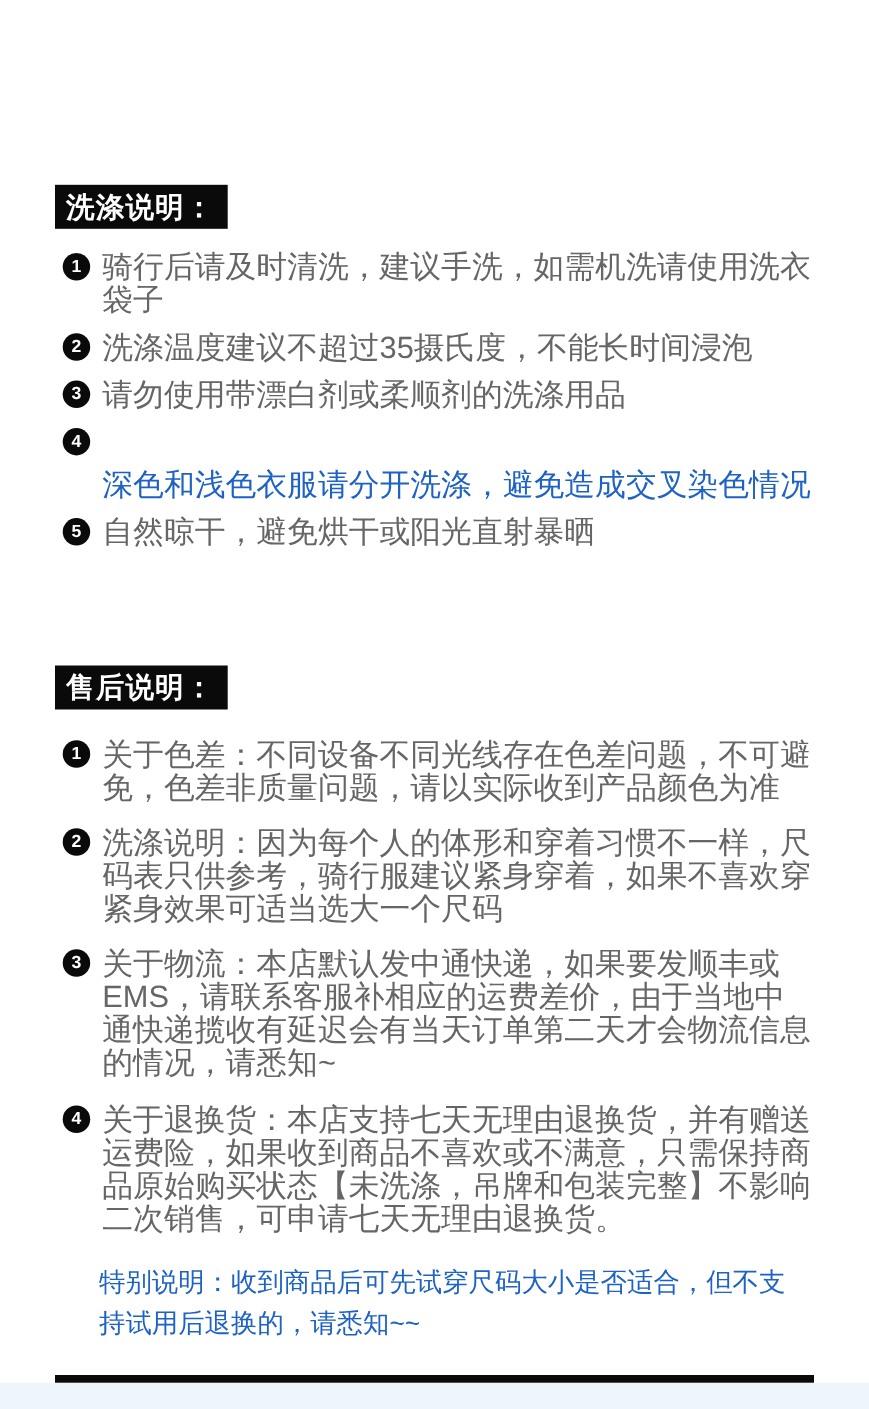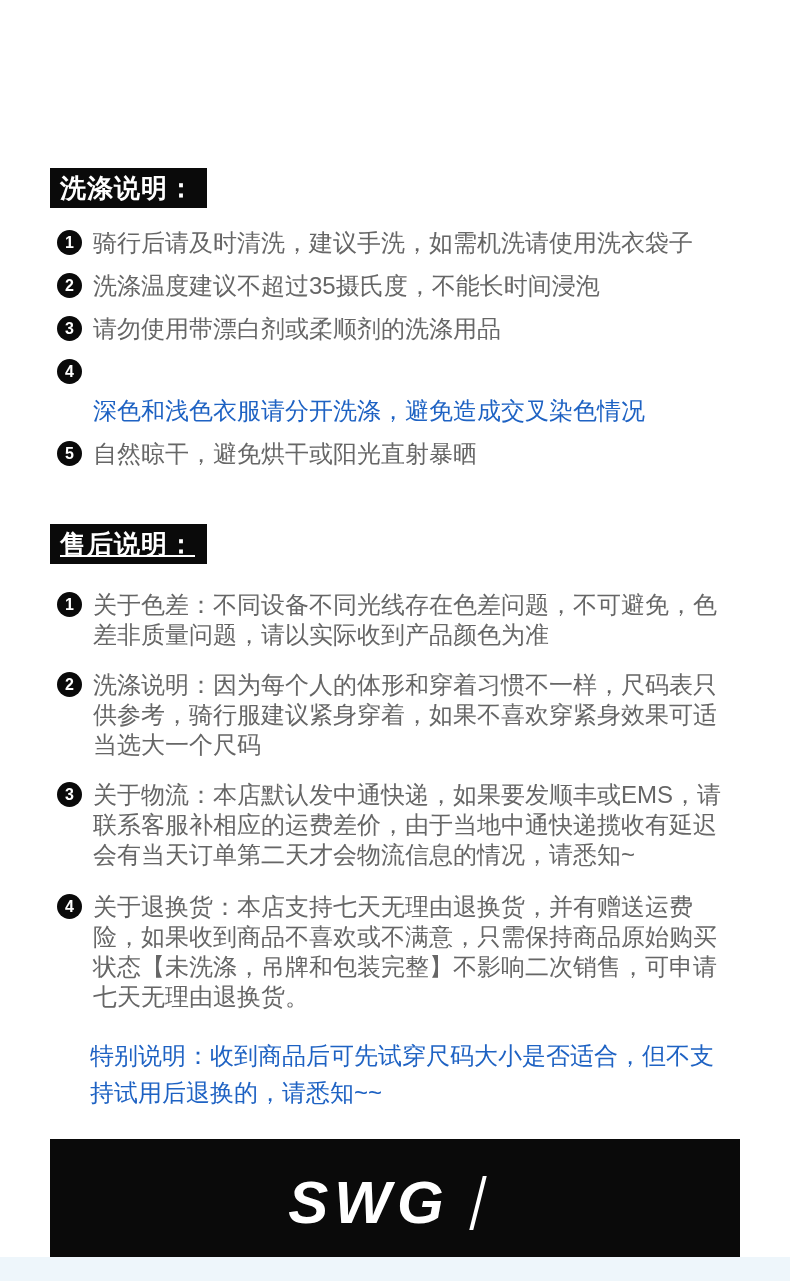--- a/index.html
+++ b/index.html
@@ -50,7 +50,7 @@
     text-align:center;
   }
   .txt{
-    font-size:24px;
+    font-size:28px;
     line-height:30px;
     color:#666666;
     max-width:645px;

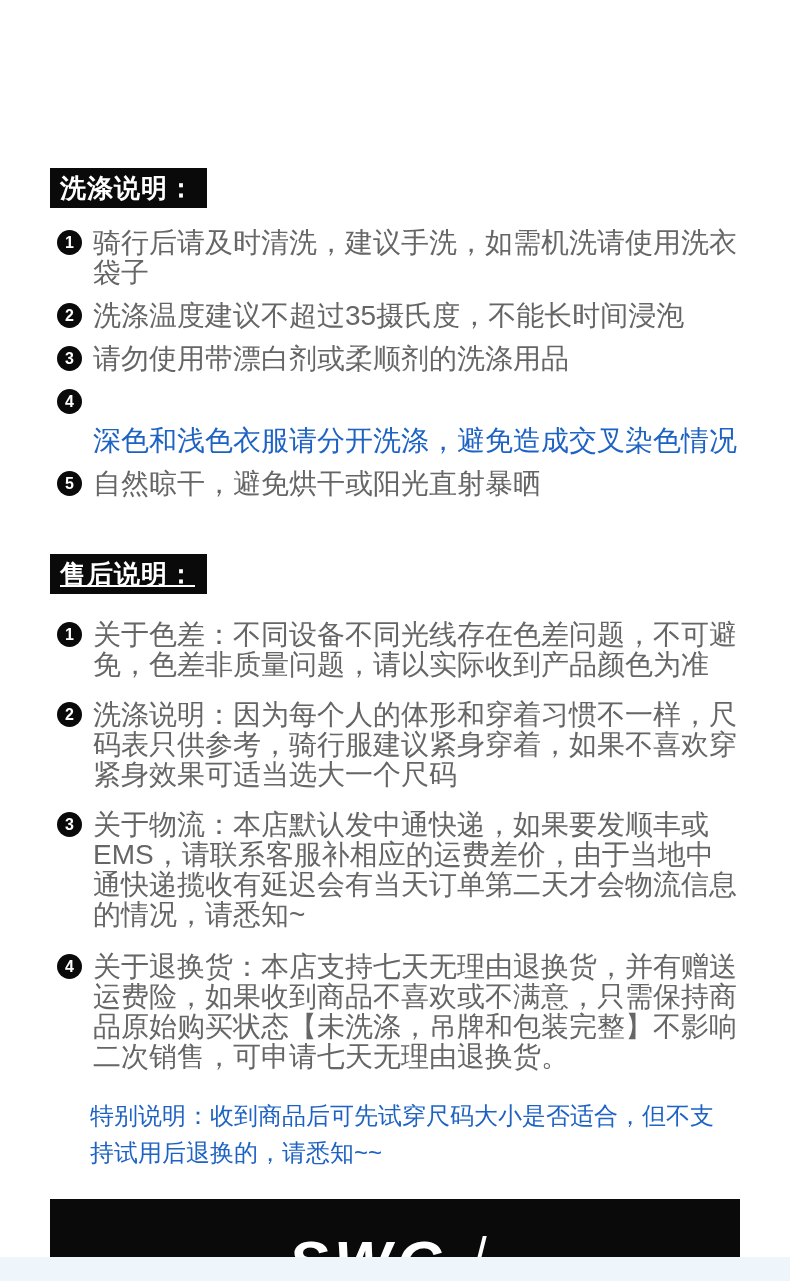--- a/index.html
+++ b/index.html
@@ -25,7 +25,7 @@
     box-sizing:border-box;
   }
   .sec{display:block;}
-  .sec-after .sec-title{margin-top:42px;text-decoration:underline;}
+  .sec-after .sec-title{margin-top:93px;}
   .items{margin-top:20px;}
   .sec-after .items{margin-top:26px;}
   .item{

